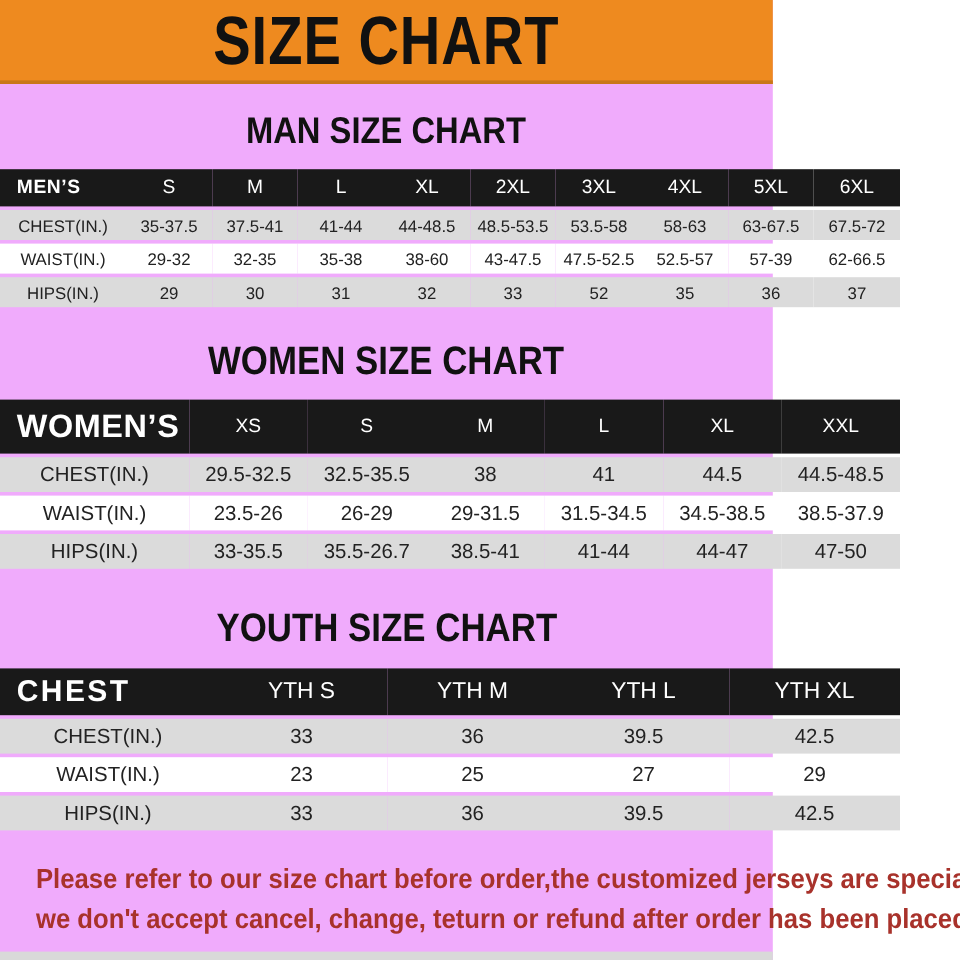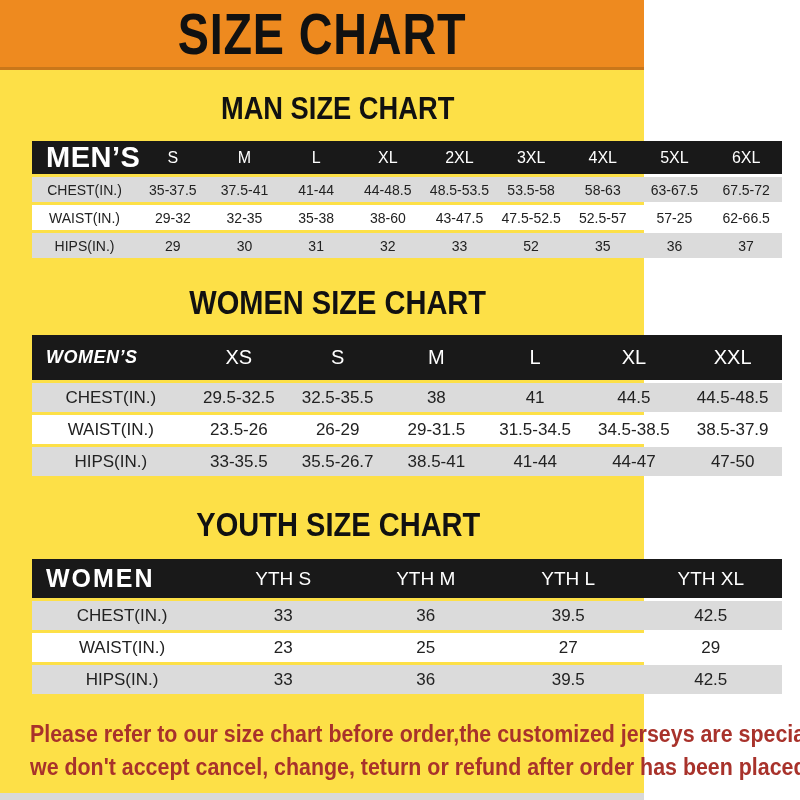--- a/index.html
+++ b/index.html
@@ -13,7 +13,7 @@
   *{box-sizing:border-box;margin:0;padding:0;}
   html,body{width:800px;height:800px;overflow:hidden;background:#fff;
     font-family:"Liberation Sans", sans-serif;color:var(--ink);}
-  .page{position:relative;width:644px;height:800px;background:#fde047;}
+  .page{position:relative;width:644px;height:800px;background:#f0abfc;}
 
   
   .banner{height:70px;background:var(--accent);border-bottom:3px solid var(--accent-dark);

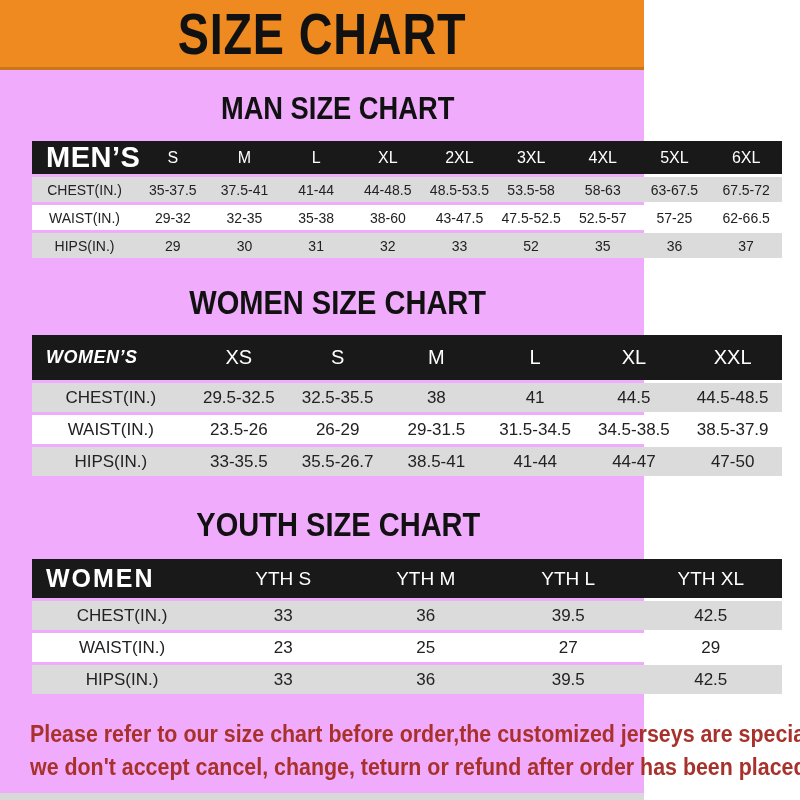--- a/index.html
+++ b/index.html
@@ -22,7 +22,7 @@
     transform:scaleX(0.82);transform-origin:center;white-space:nowrap;}
 
   
-  .section{text-align:center;padding-left:32px;}
+  .section{text-align:center;}
   .section-heading{display:inline-block;font-weight:bold;color:#111;white-space:nowrap;
     transform:scaleX(0.88);transform-origin:center;}
   .heading-men{font-size:31px;margin-top:21px;}

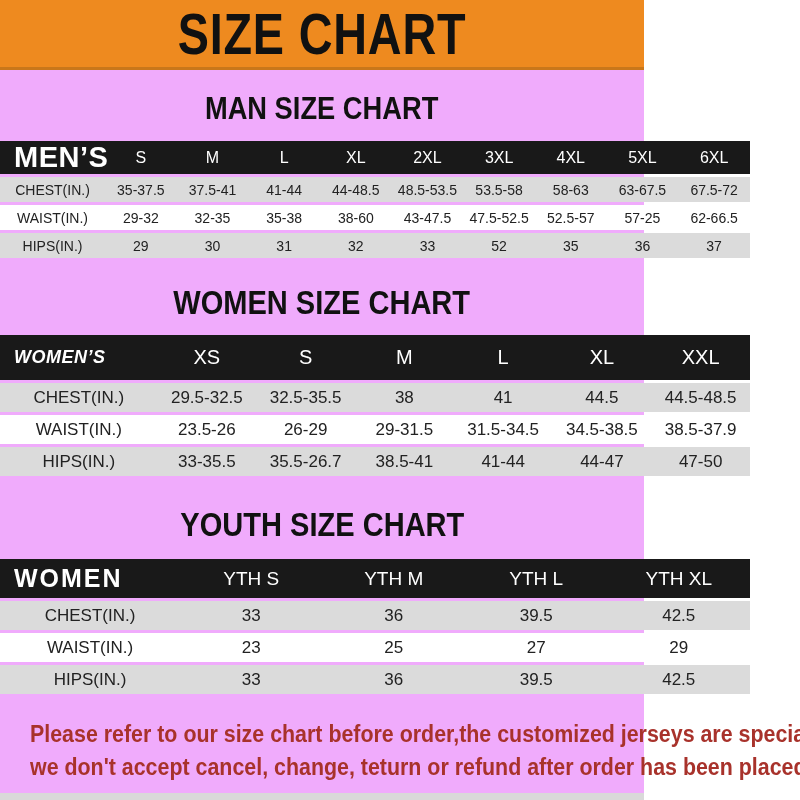--- a/index.html
+++ b/index.html
@@ -43,7 +43,7 @@
   tbody tr:nth-child(even){background:#fff;}
 
   .tbl-men th{height:31px;font-size:16px;}
-  .tbl-men th.hlabel{font-size:29px;width:14%;}
+  .tbl-men th.hlabel{font-size:16px;width:14%;}
   .tbl-men td{height:25px;font-size:14px;}
 
   .tbl-women th{height:45px;font-size:20px;}

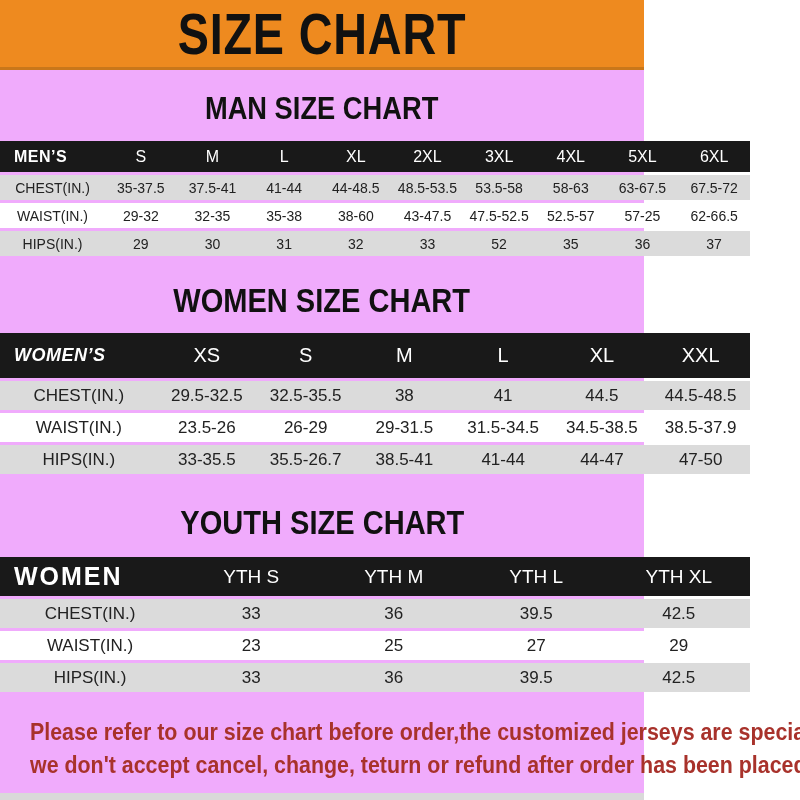--- a/index.html
+++ b/index.html
@@ -108,7 +108,7 @@
             <td>43-47.5</td>
             <td>47.5-52.5</td>
             <td>52.5-57</td>
-            <td>57-25</td>
+            <td>57-39</td>
             <td>62-66.5</td>
           </tr>
           <tr>

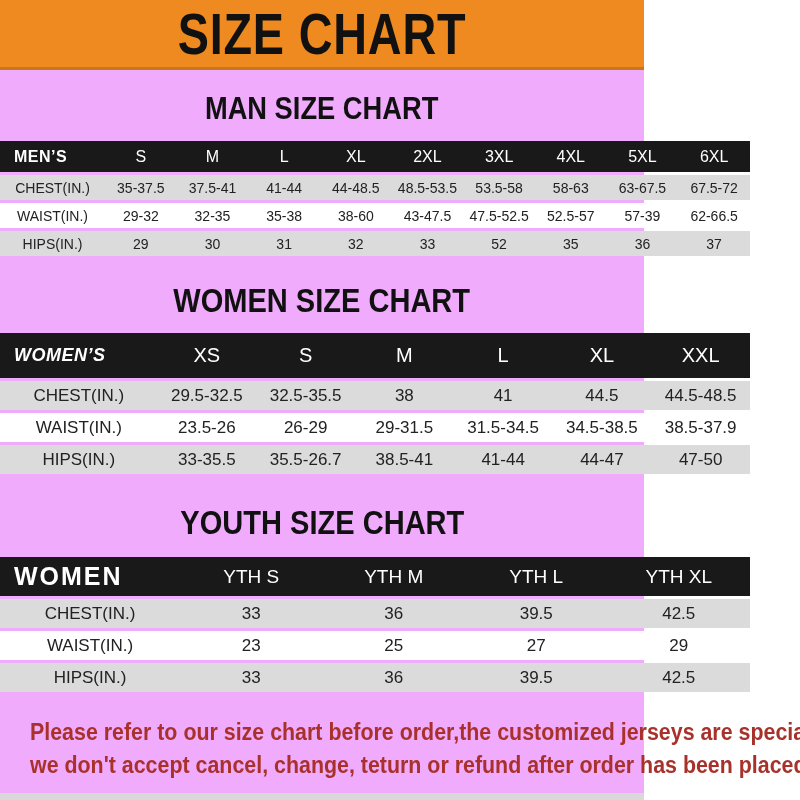--- a/index.html
+++ b/index.html
@@ -47,7 +47,7 @@
   .tbl-men td{height:25px;font-size:14px;}
 
   .tbl-women th{height:45px;font-size:20px;}
-  .tbl-women th.hlabel{font-size:18px;width:21%;font-style:italic;}
+  .tbl-women th.hlabel{font-size:27px;width:21%;}
   .tbl-women td{height:29px;font-size:17px;}
 
   .tbl-youth th{height:39px;font-size:19px;}

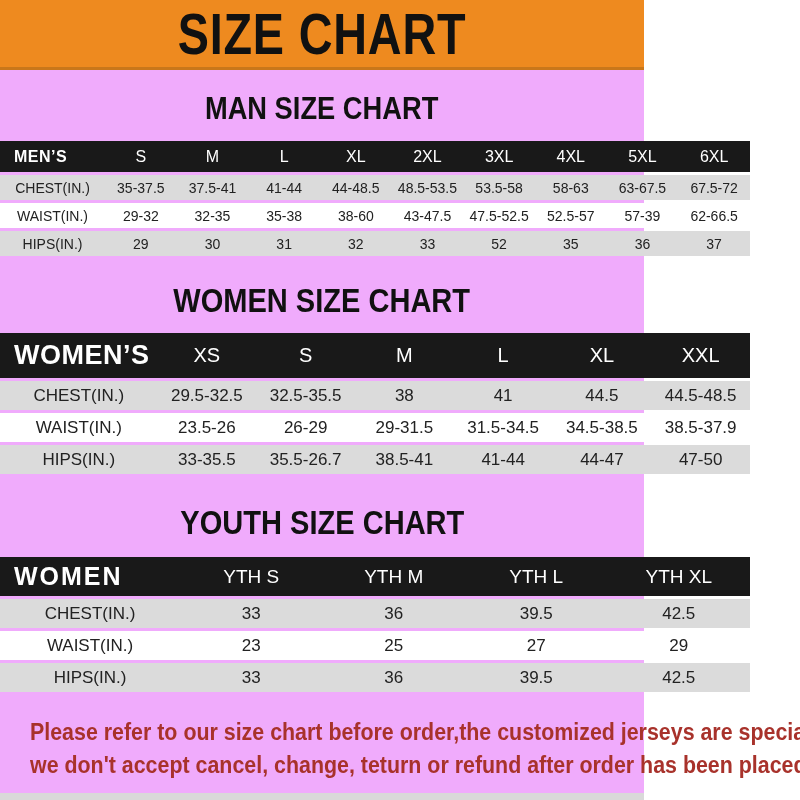--- a/index.html
+++ b/index.html
@@ -46,7 +46,7 @@
   .tbl-men th.hlabel{font-size:16px;width:14%;}
   .tbl-men td{height:25px;font-size:14px;}
 
-  .tbl-women th{height:45px;font-size:20px;}
+  .tbl-women th{height:45px;font-size:16px;}
   .tbl-women th.hlabel{font-size:27px;width:21%;}
   .tbl-women td{height:29px;font-size:17px;}
 

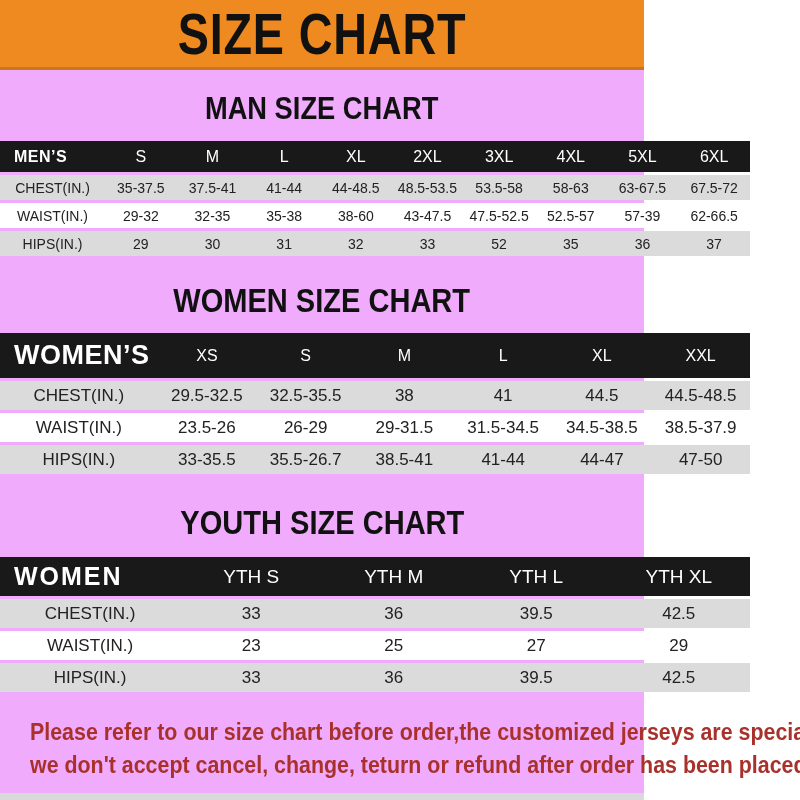--- a/index.html
+++ b/index.html
@@ -178,7 +178,7 @@
     <table class="tbl-youth">
         <thead>
           <tr>
-            <th class="hlabel">WOMEN</th>
+            <th class="hlabel">CHEST</th>
             <th>YTH S</th>
             <th>YTH M</th>
             <th>YTH L</th>

